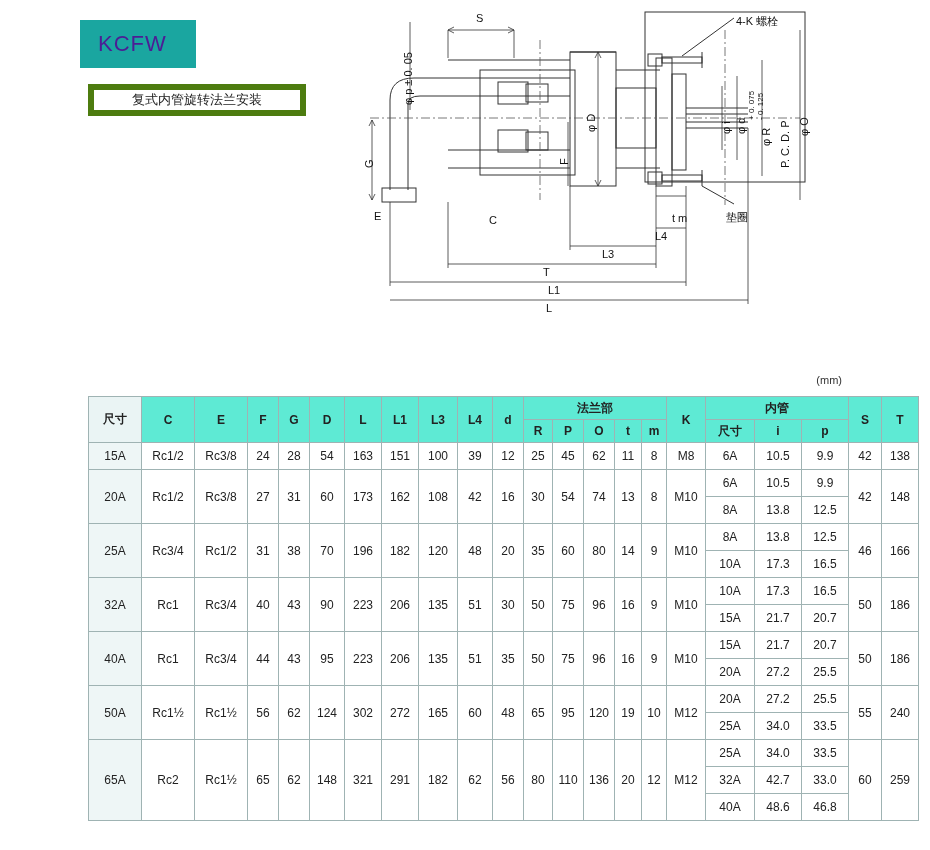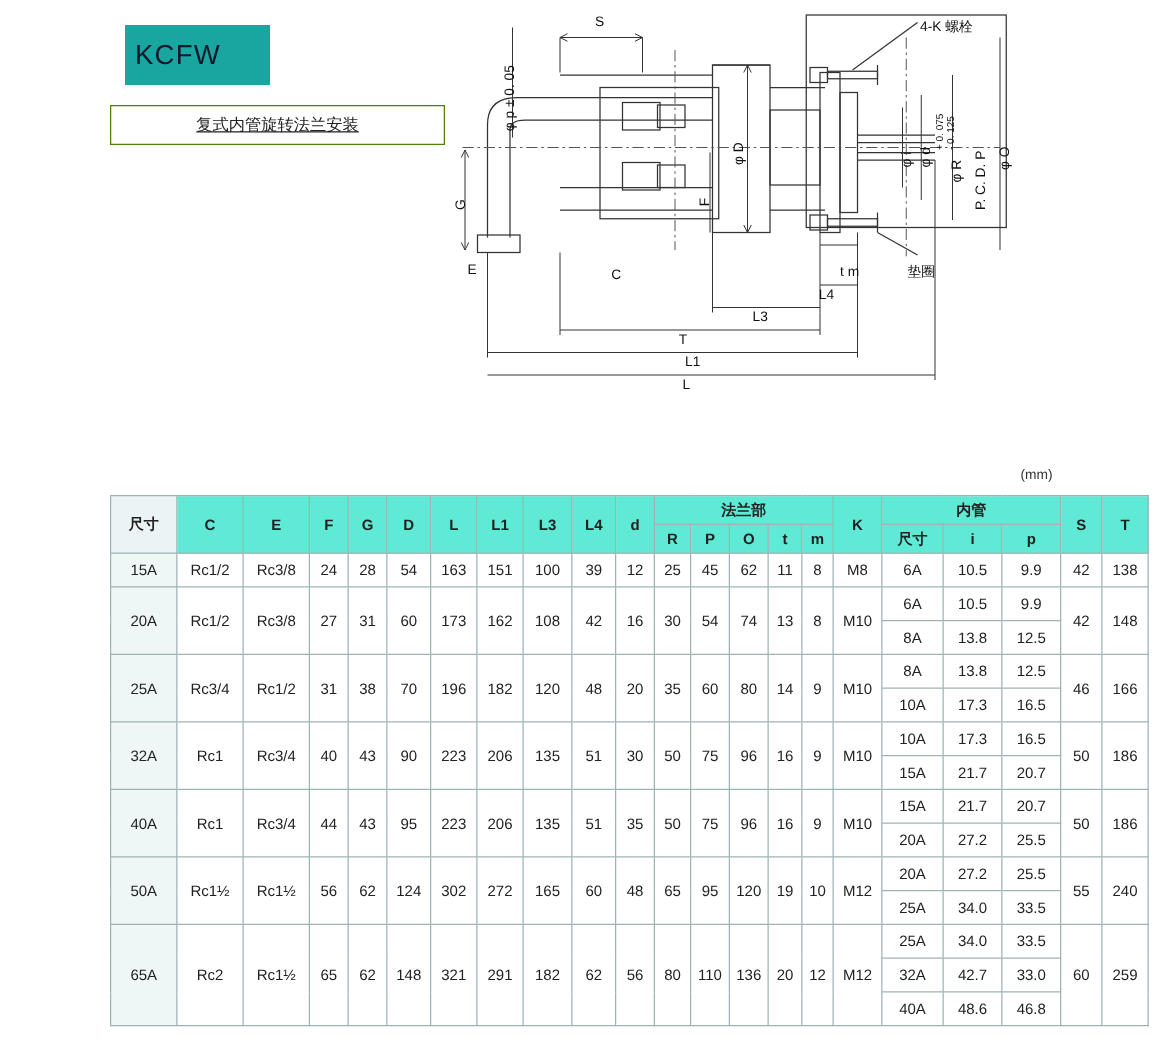--- a/index.html
+++ b/index.html
@@ -13,13 +13,13 @@
   }
   
   .badge{
-    position:absolute;left:100px;top:20px;
+    position:absolute;left:80px;top:20px;
     width:116px;height:48px;
     background:#1aa6a0;
-    color:#0f172a;
+    color:#4c1d95;
     font-size:22px;
     display:flex;align-items:center;
-    padding-left:8px;
+    padding-left:18px;
     box-sizing:border-box;
     letter-spacing:1px;
   }

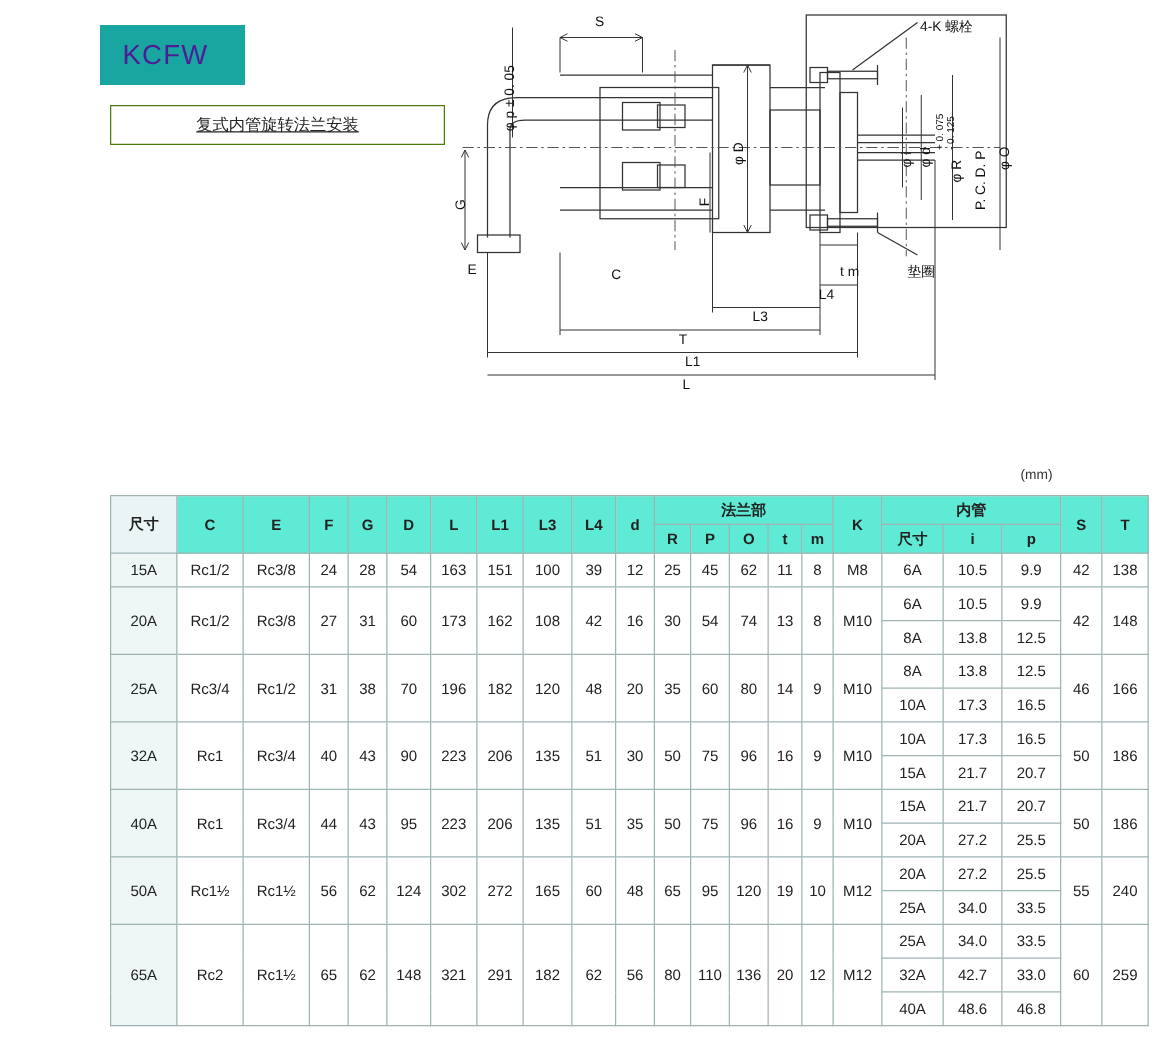--- a/index.html
+++ b/index.html
@@ -25,12 +25,11 @@
   }
   .subtitle{
     position:absolute;left:88px;top:84px;
-    width:268px;height:32px;
-    border:1px solid #4d7c0f;
+    width:218px;height:32px;
+    border:6px solid #4d7c0f;
     display:flex;align-items:center;justify-content:center;
     font-size:13px;color:#222;
     box-sizing:border-box;
-    text-decoration:underline;
   }
   
   .drawing{

